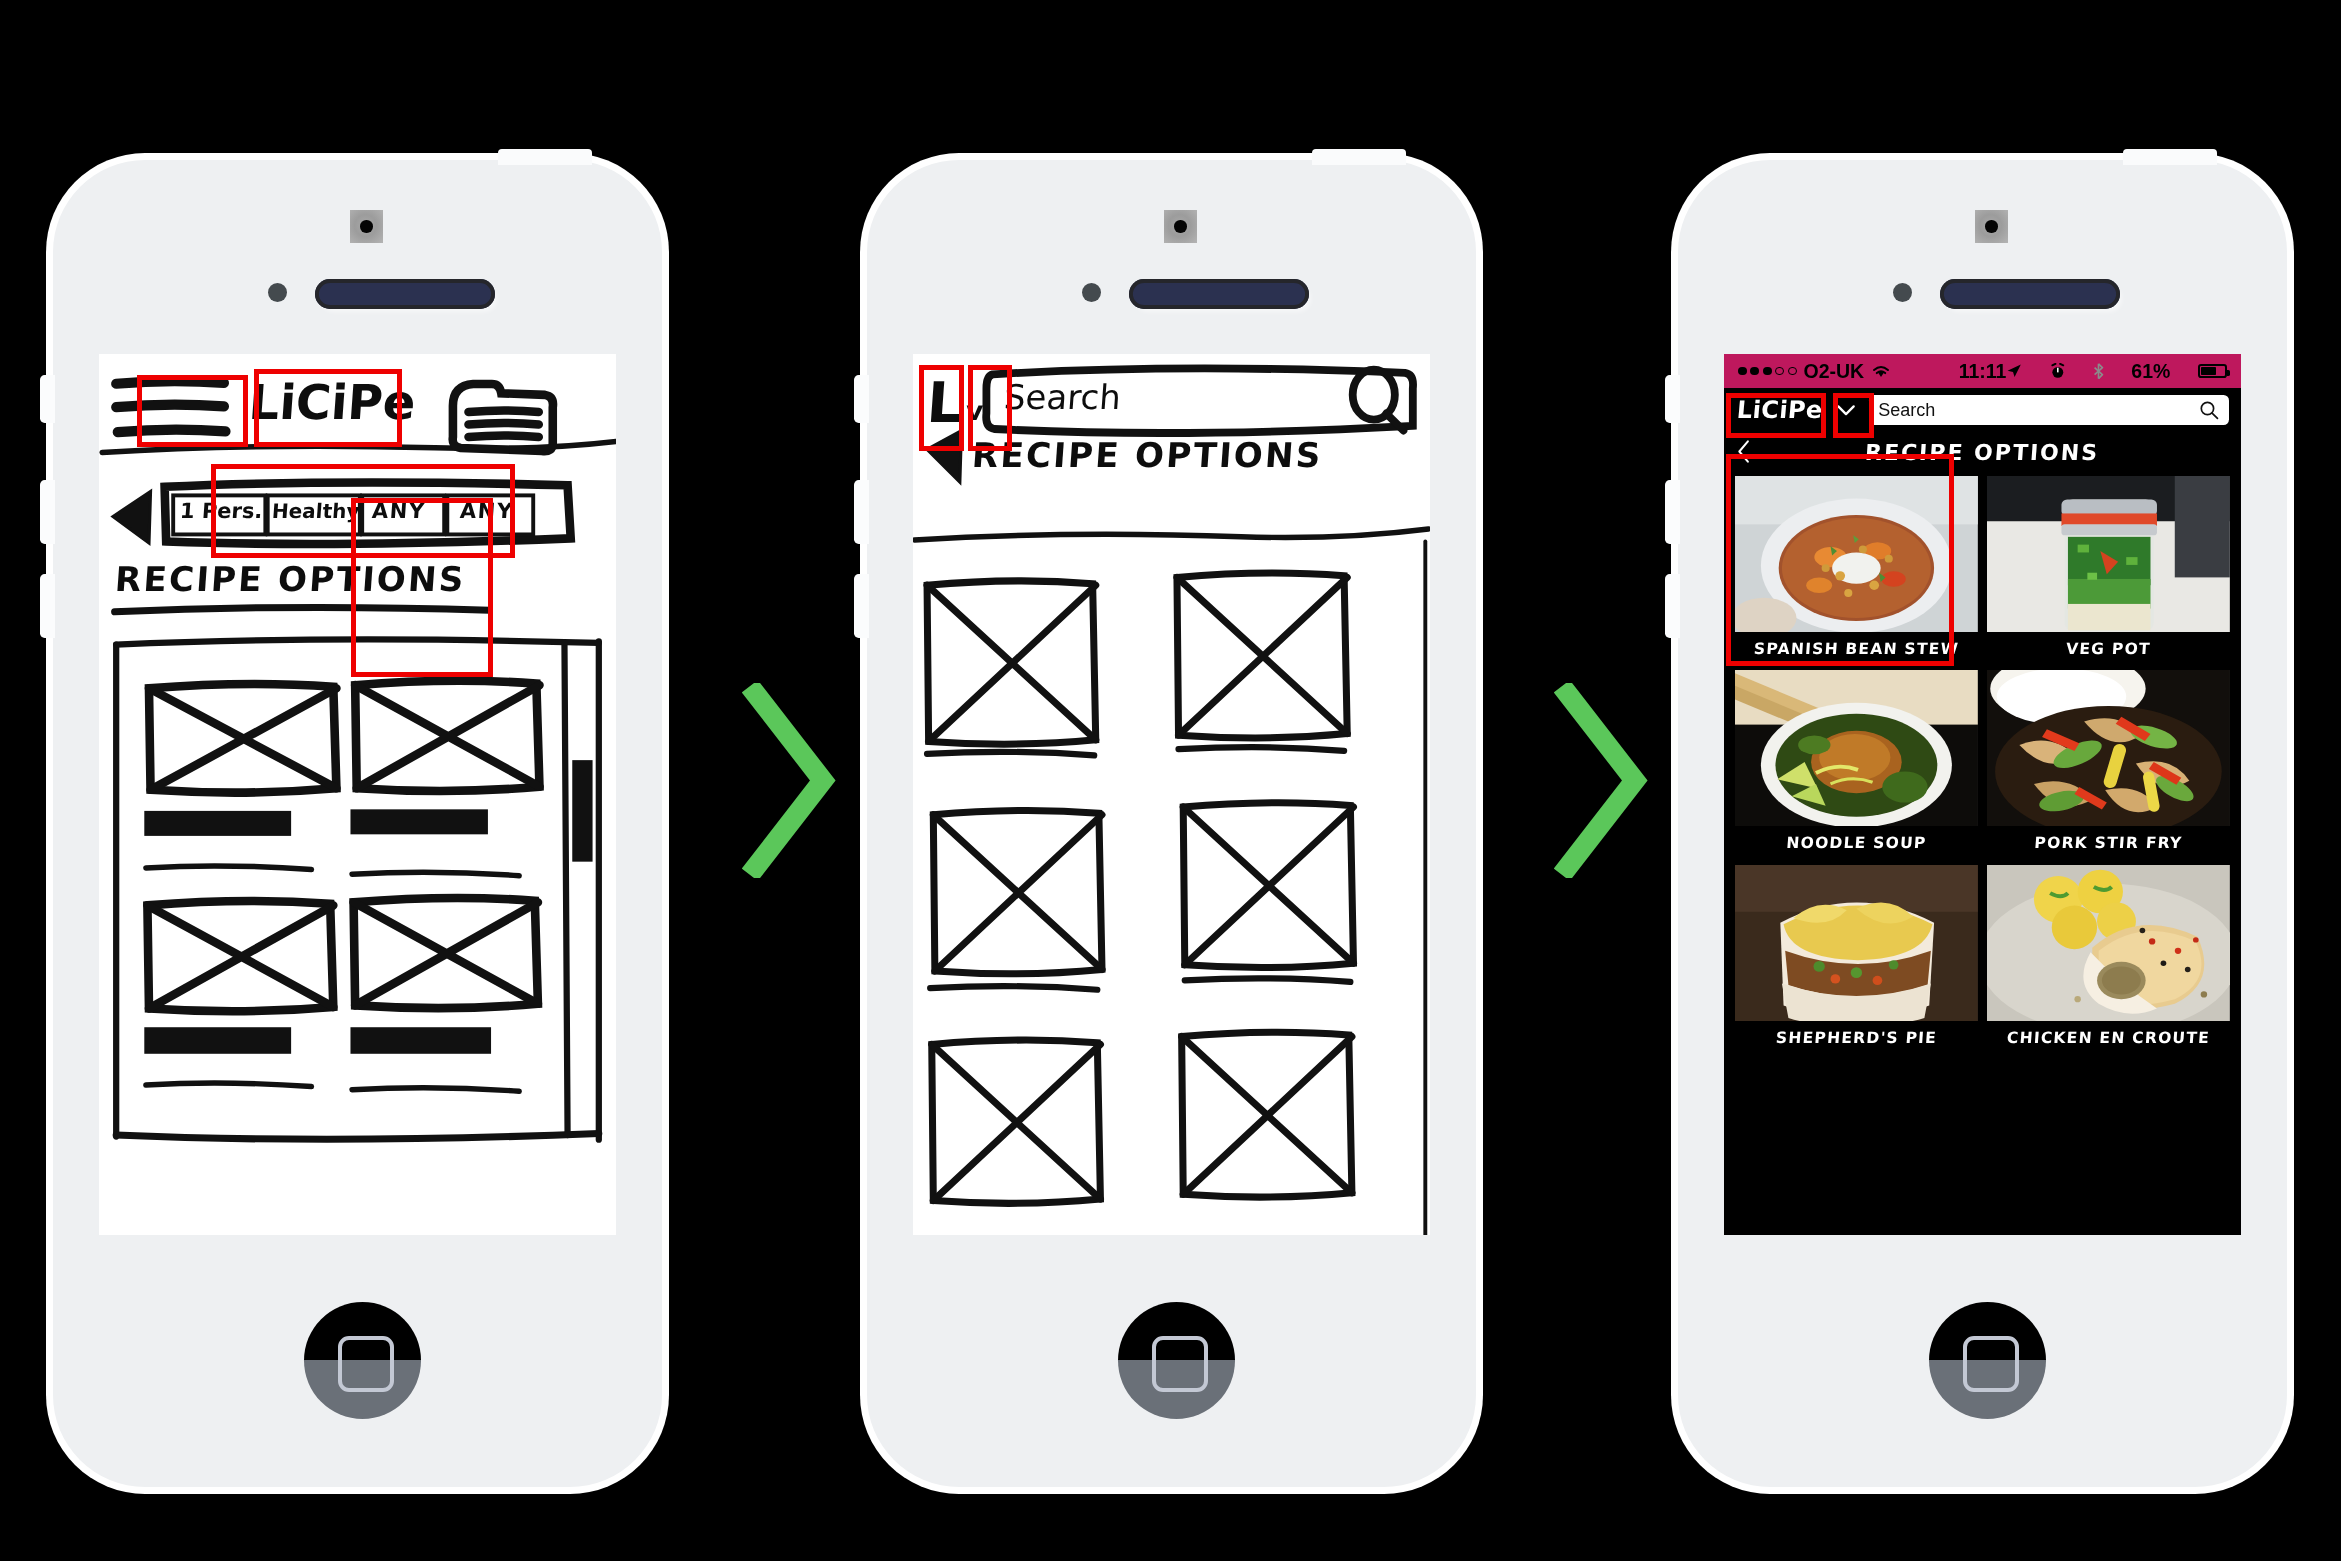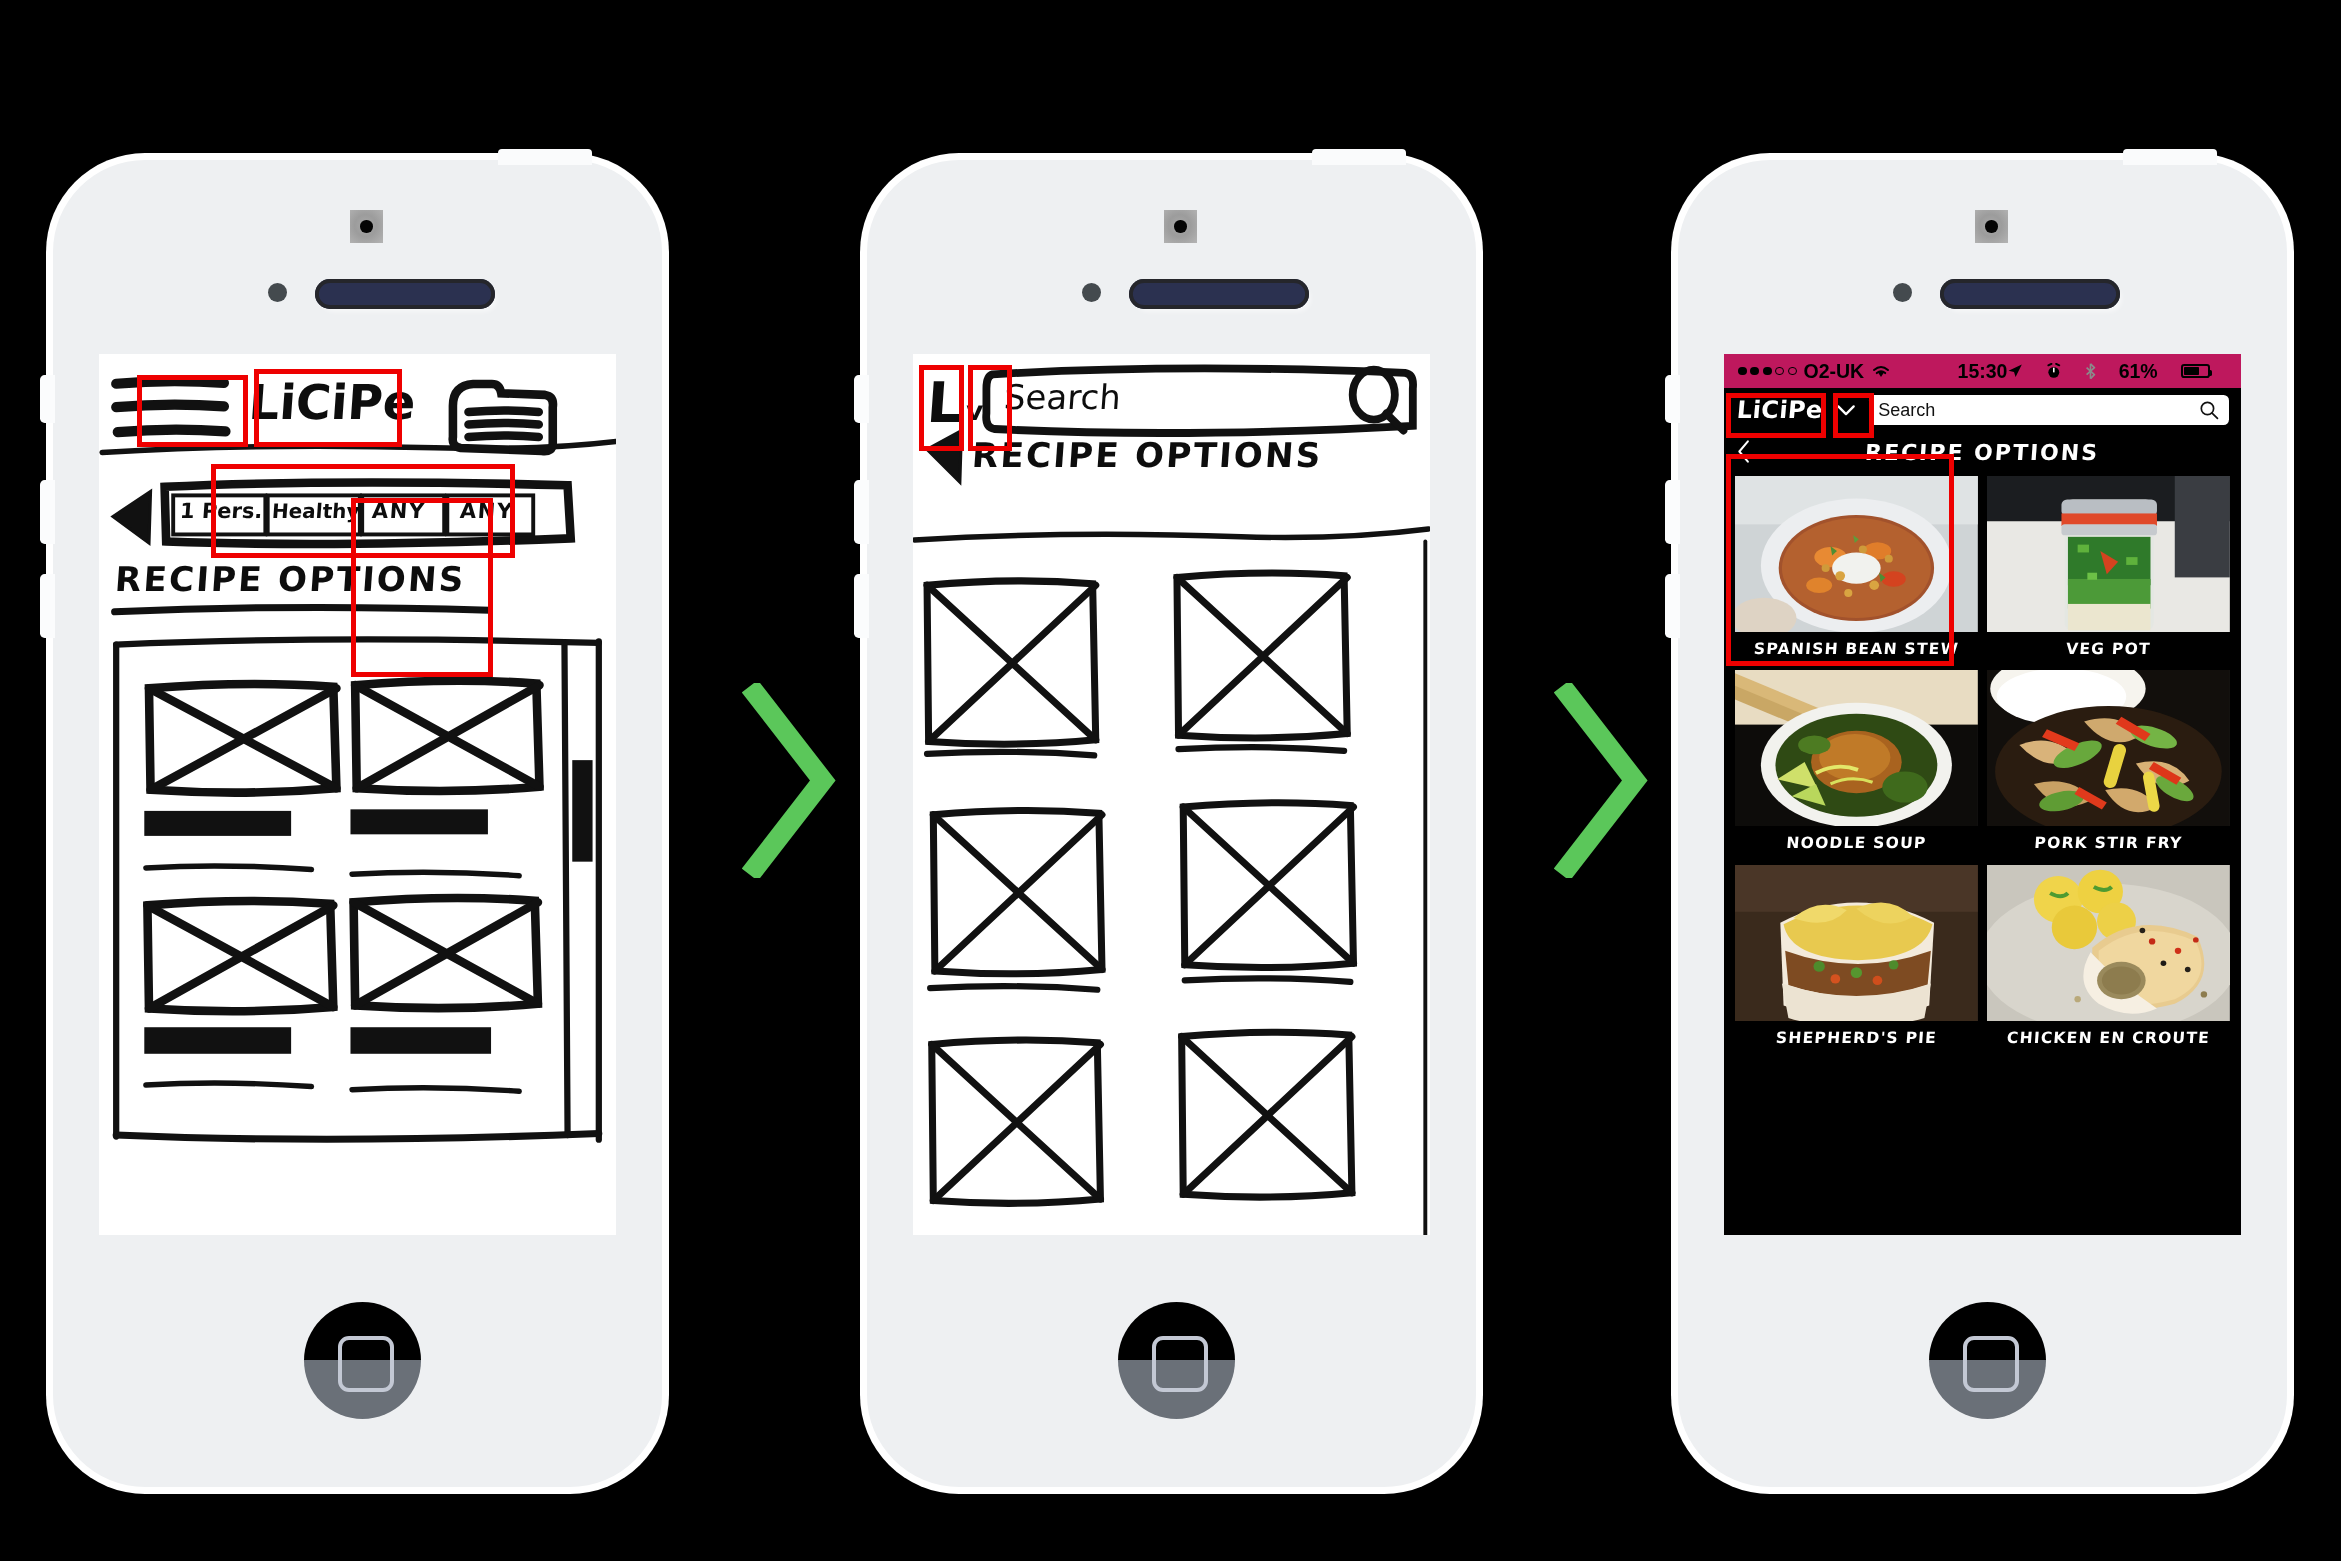--- a/index.html
+++ b/index.html
@@ -344,7 +344,7 @@
               <path d="M7.5 13 Q13 8 18.5 13" stroke="#000" stroke-width="2.6" fill="none" stroke-linecap="round"></path>
             </svg>
           </div>
-          <div class="sb-mid">15:30</div>
+          <div class="sb-mid">11:11</div>
           <div class="sb-right">
             <svg width="15.6" height="15.6" viewBox="0 0 20 20">
               <path d="M19 2 L2 10 L9 11.5 L11 18 Z" fill="#000"></path>

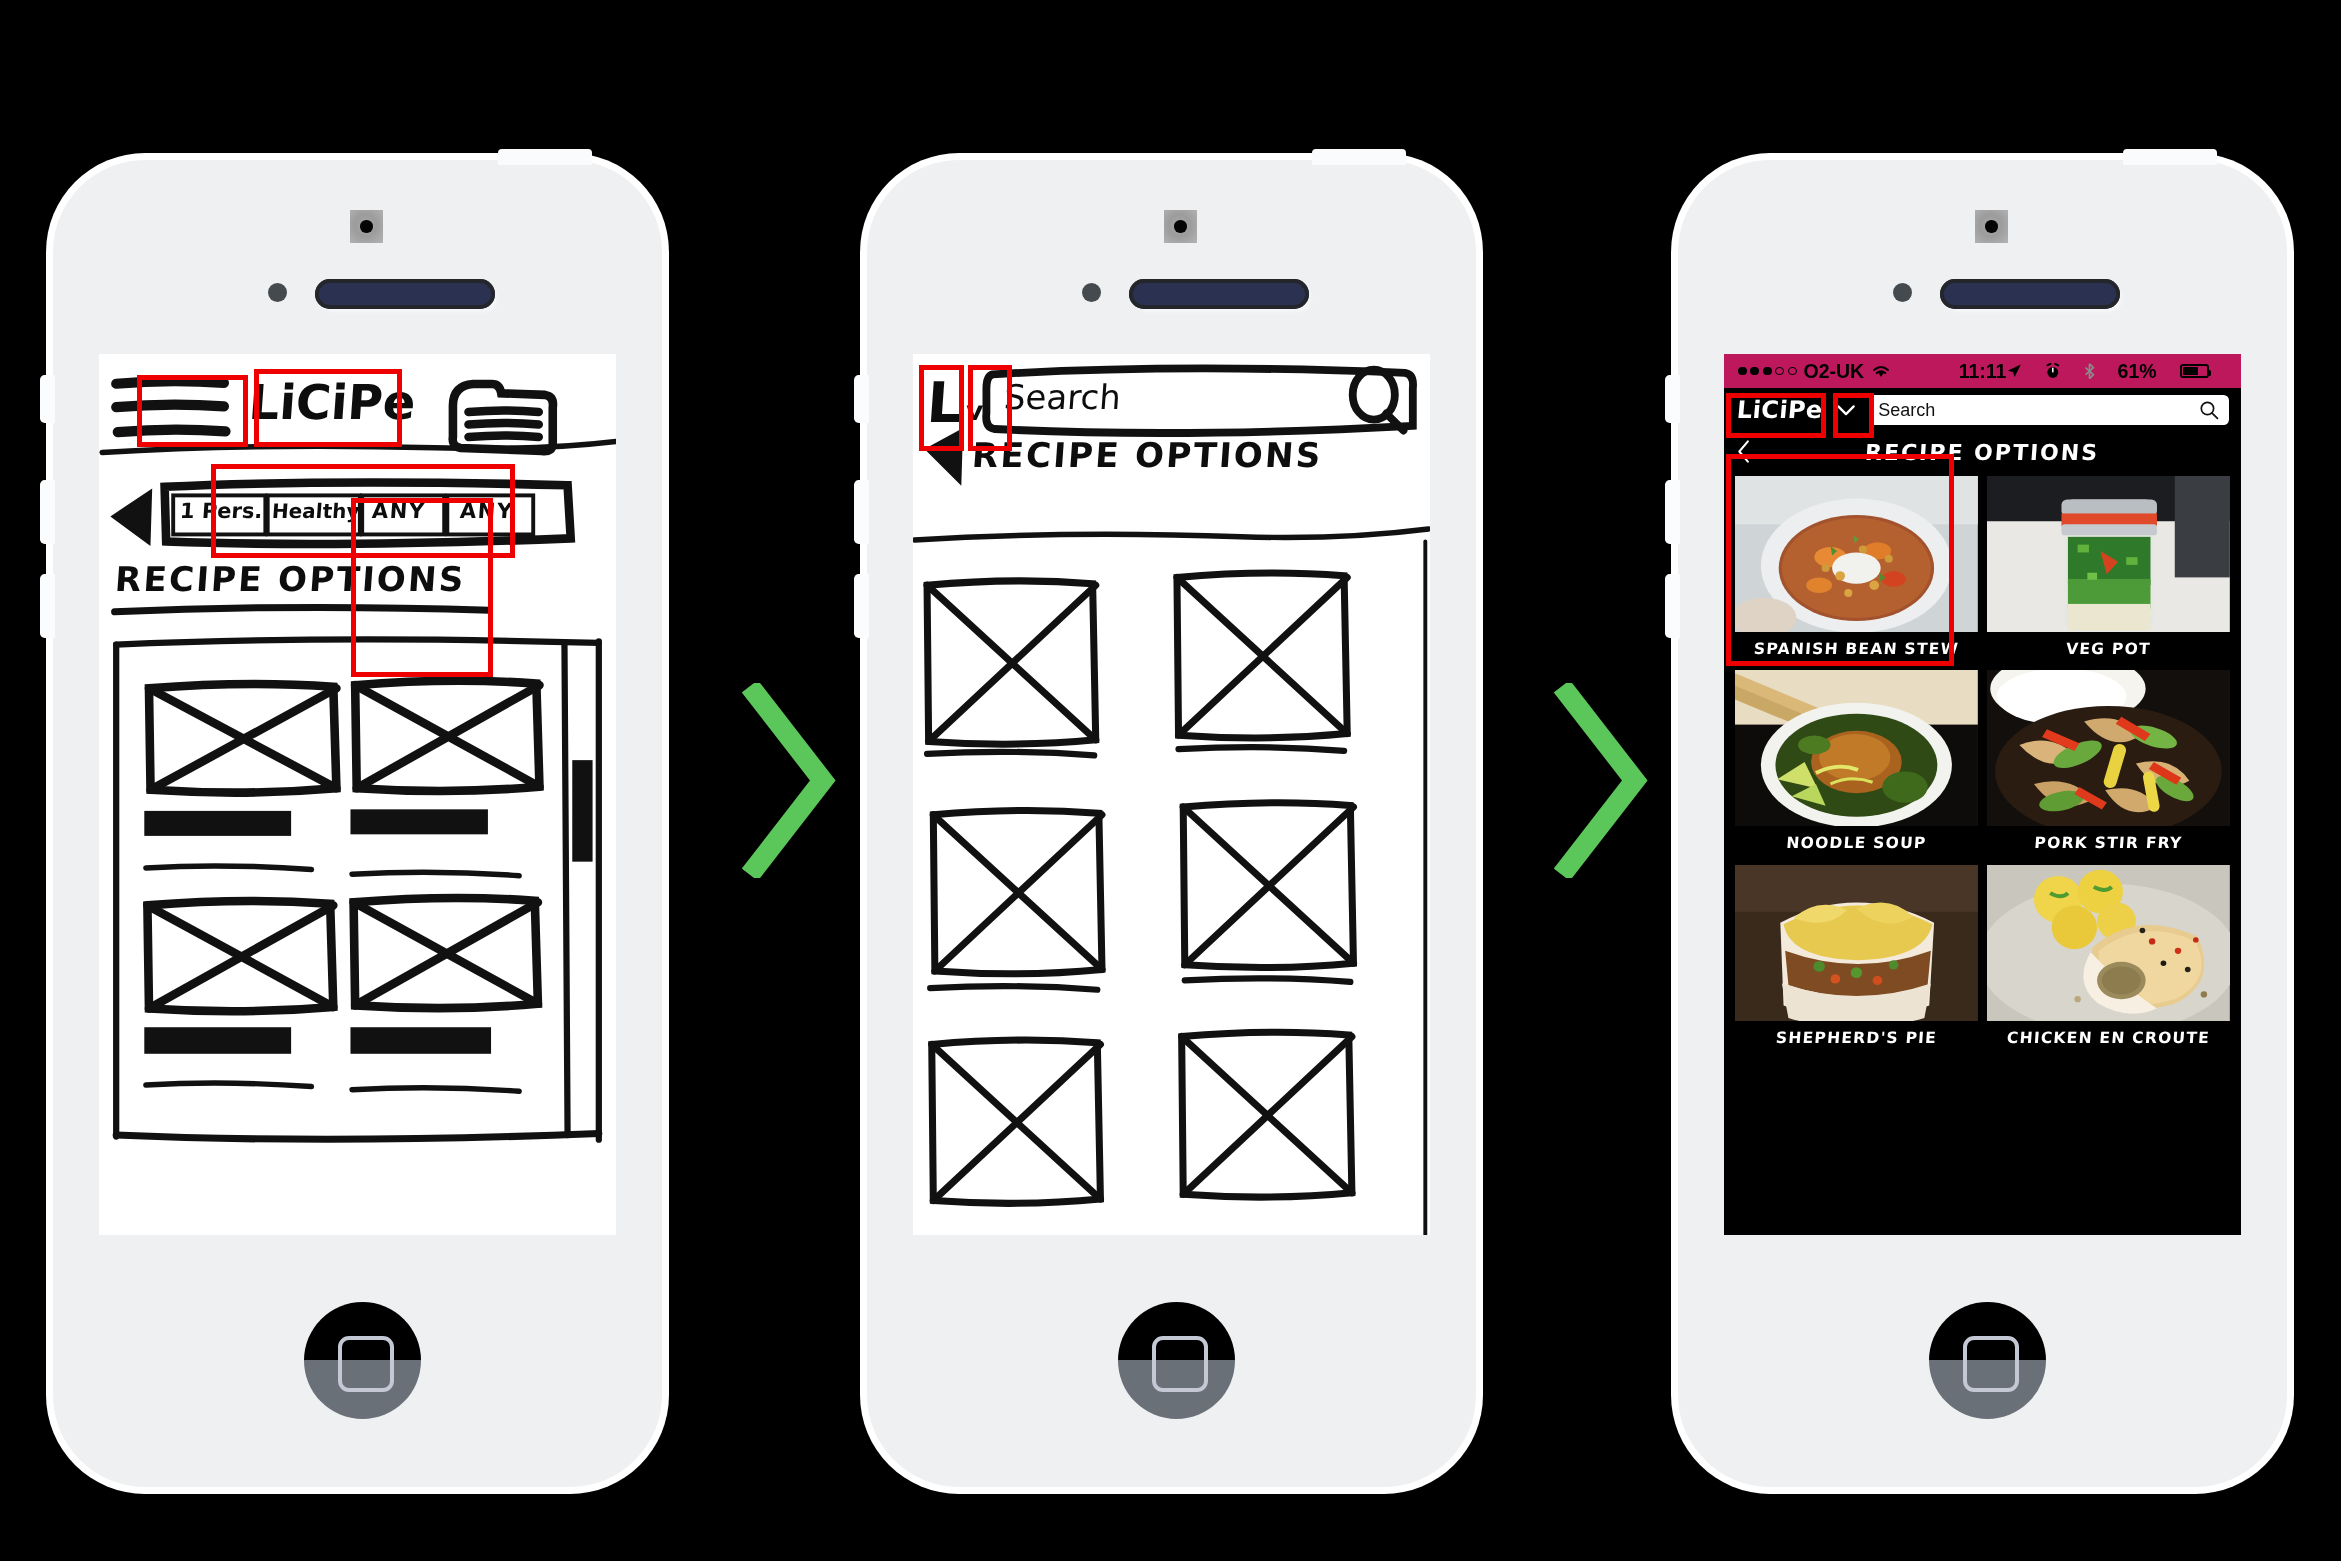--- a/index.html
+++ b/index.html
@@ -78,7 +78,7 @@
   }
   .sb-left { display:flex; align-items:center; gap:7px; flex: 1 1 0; }
   .sb-mid { flex: 0 0 auto; }
-  .sb-right { display:flex; align-items:center; justify-content:flex-start; gap:23px; flex: 1 1 0; }
+  .sb-right { display:flex; align-items:center; justify-content:space-between; gap:23px; flex: 1 1 0; }
   .dots { display:flex; gap:3.9px; align-items:center; }
   .dot { width:8.6px; height:8.6px; border-radius:50%; background:#000; }
   .dot.o { background:transparent; border:1.6px solid #000; width:8.6px; height:8.6px; }

